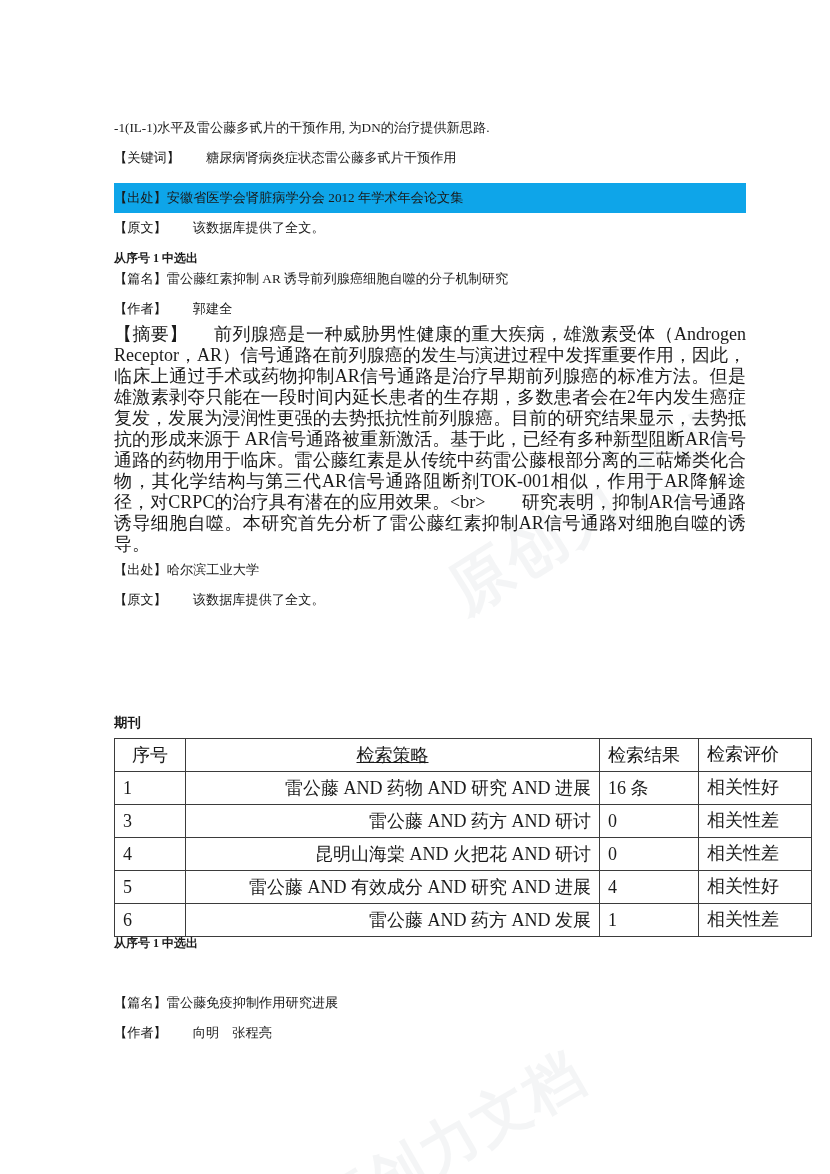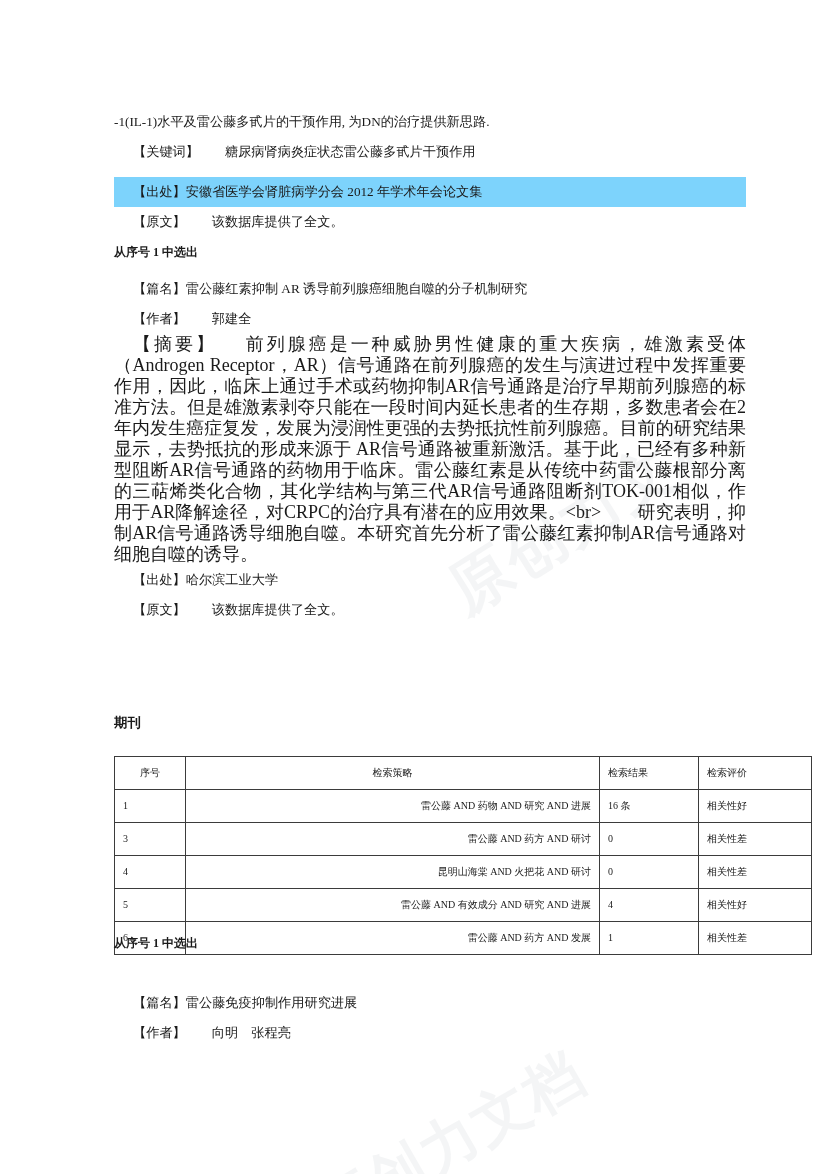--- a/index.html
+++ b/index.html
@@ -71,7 +71,7 @@
   .gap-lg { height: 30px; }
 
   
-  #sec1 { position: absolute; left: 114px; top: 107px; width: 632px; }
+  #sec1 { position: absolute; left: 114px; top: 113px; width: 632px; }
   #sec2 { position: absolute; left: 114px; top: 244px; width: 632px; }
   #journal-block { position: absolute; left: 114px; top: 710px; width: 632px; }
   #sec3 { position: absolute; left: 114px; top: 928px; width: 632px; }

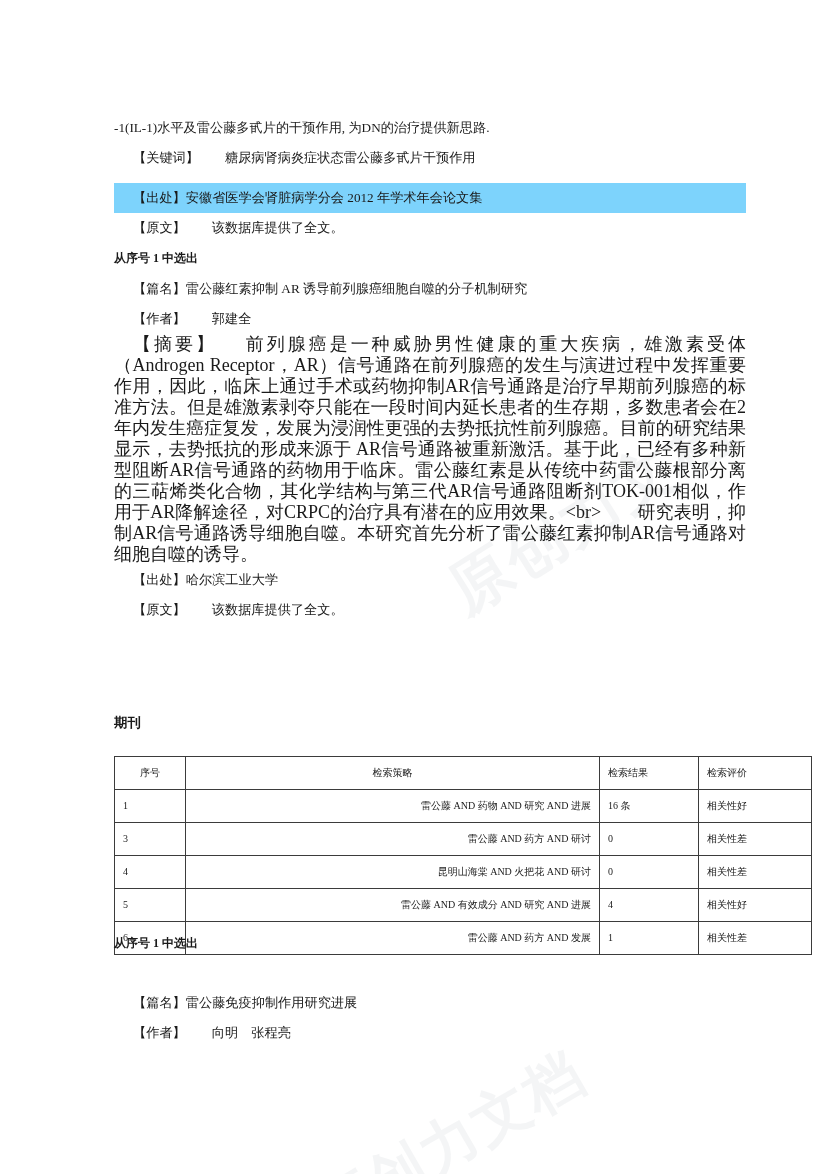--- a/index.html
+++ b/index.html
@@ -65,7 +65,6 @@
   }
   .label {
     font-weight: normal;
-    margin-left: 19px;
   }
   .gap-sm { height: 10px; }
   .gap-lg { height: 30px; }

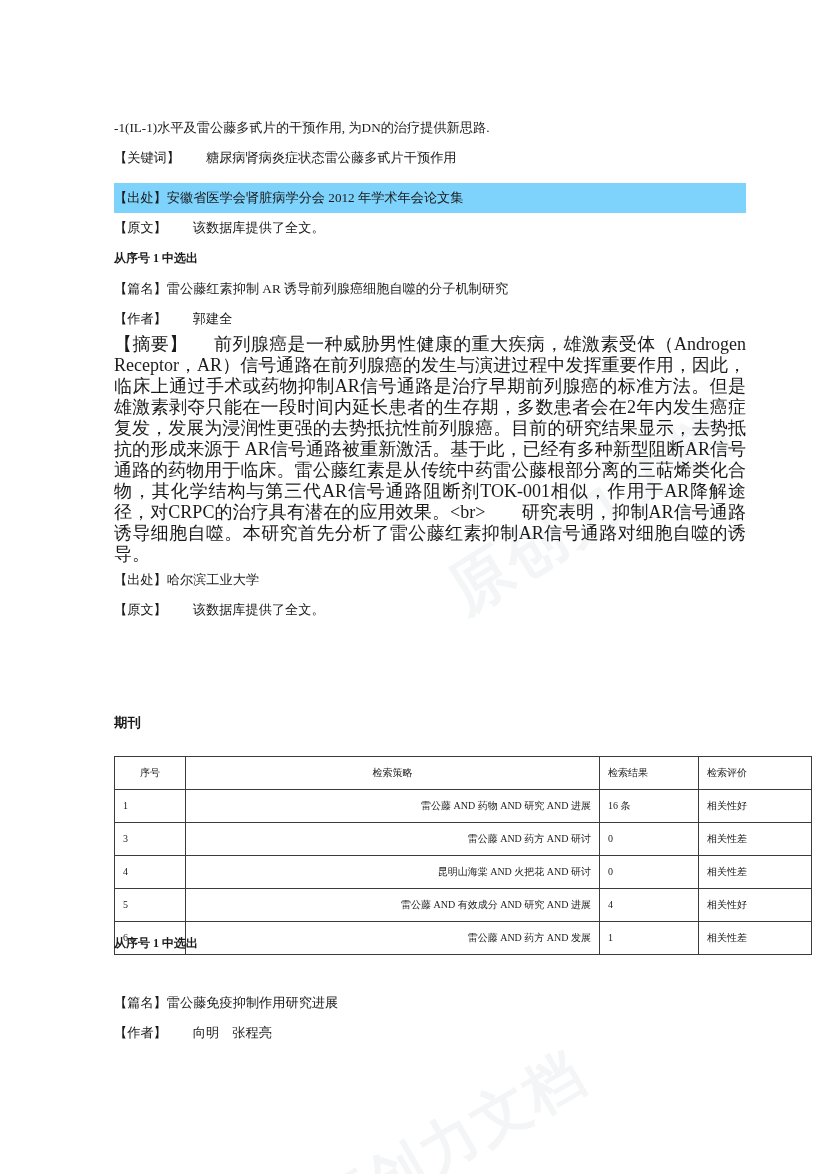--- a/index.html
+++ b/index.html
@@ -61,7 +61,7 @@
     font-family: "Liberation Serif", "DejaVu Serif", serif;
   }
   .shaded {
-    background: #7dd3fc;
+    background: #0ea5e9;
   }
   .label {
     font-weight: normal;

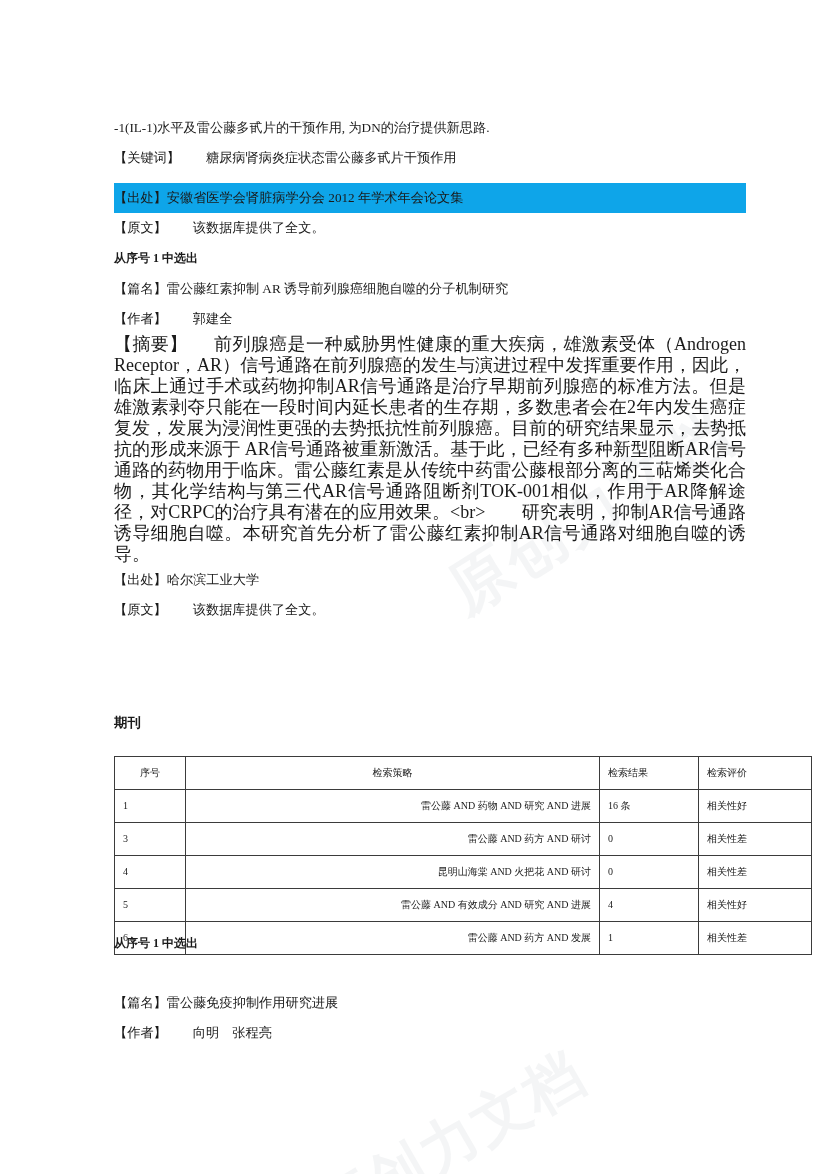--- a/index.html
+++ b/index.html
@@ -71,7 +71,7 @@
 
   
   #sec1 { position: absolute; left: 114px; top: 113px; width: 632px; }
-  #sec2 { position: absolute; left: 114px; top: 244px; width: 632px; }
+  #sec2 { position: absolute; left: 114px; top: 234px; width: 632px; }
   #journal-block { position: absolute; left: 114px; top: 710px; width: 632px; }
   #sec3 { position: absolute; left: 114px; top: 928px; width: 632px; }
 

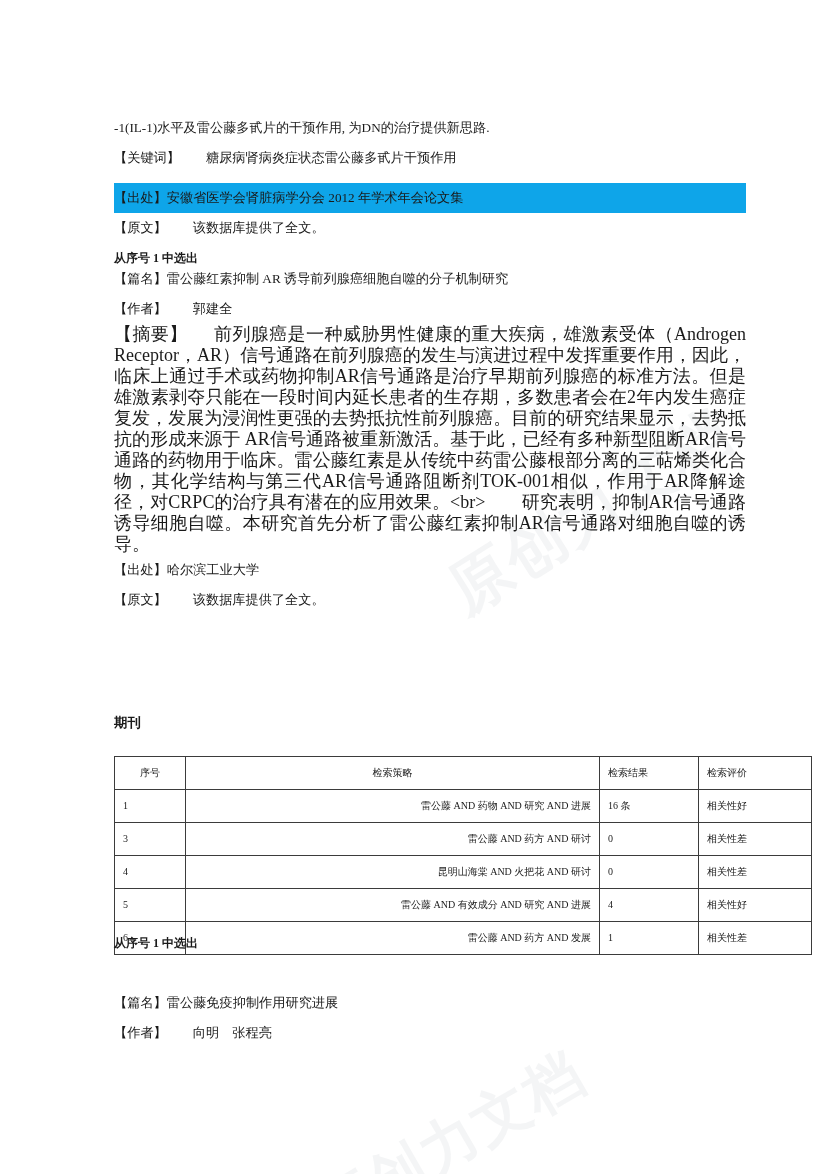--- a/index.html
+++ b/index.html
@@ -79,7 +79,7 @@
     font-size: 13.4px;
     font-weight: bold;
     line-height: 26px;
-    margin-bottom: 20px;
+    margin-bottom: 2px;
   }
 
   table.search-table {

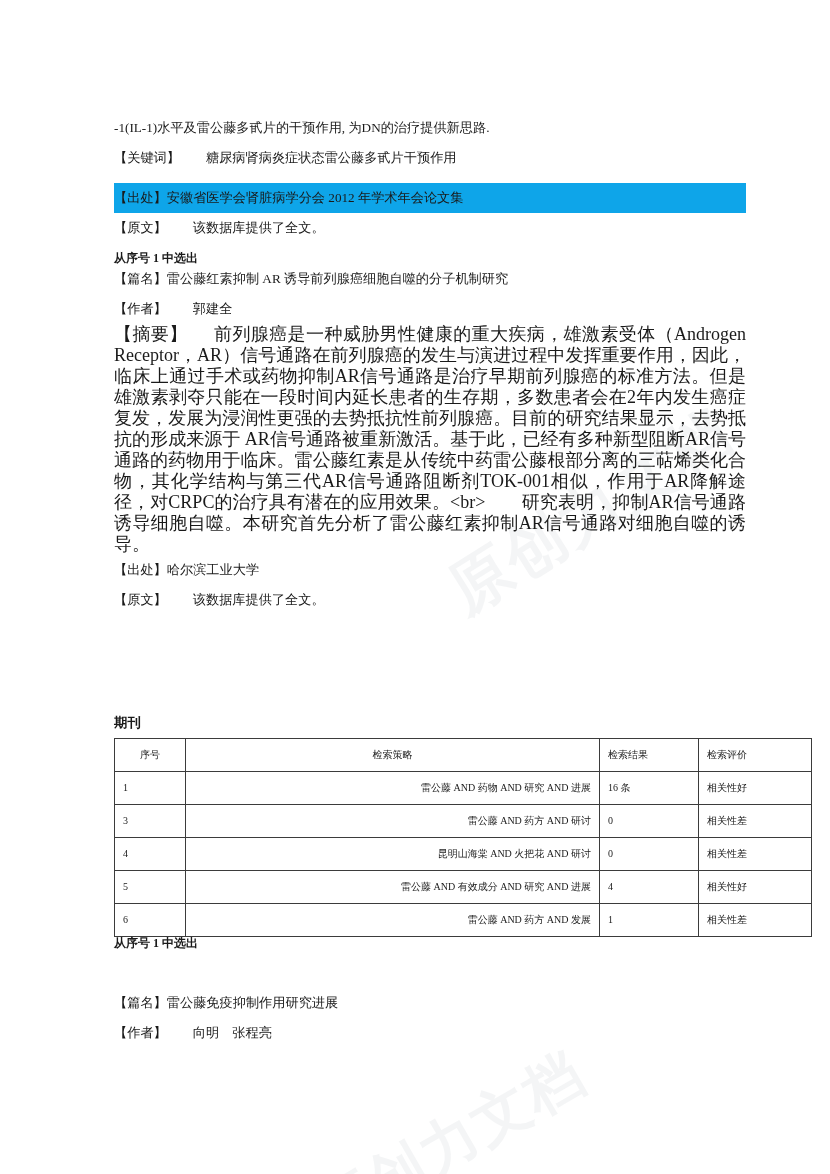--- a/index.html
+++ b/index.html
@@ -86,7 +86,7 @@
     border-collapse: collapse;
     width: 631px;
     table-layout: fixed;
-    font-size: 10px;
+    font-size: 18px;
   }
   table.search-table td,
   table.search-table th {

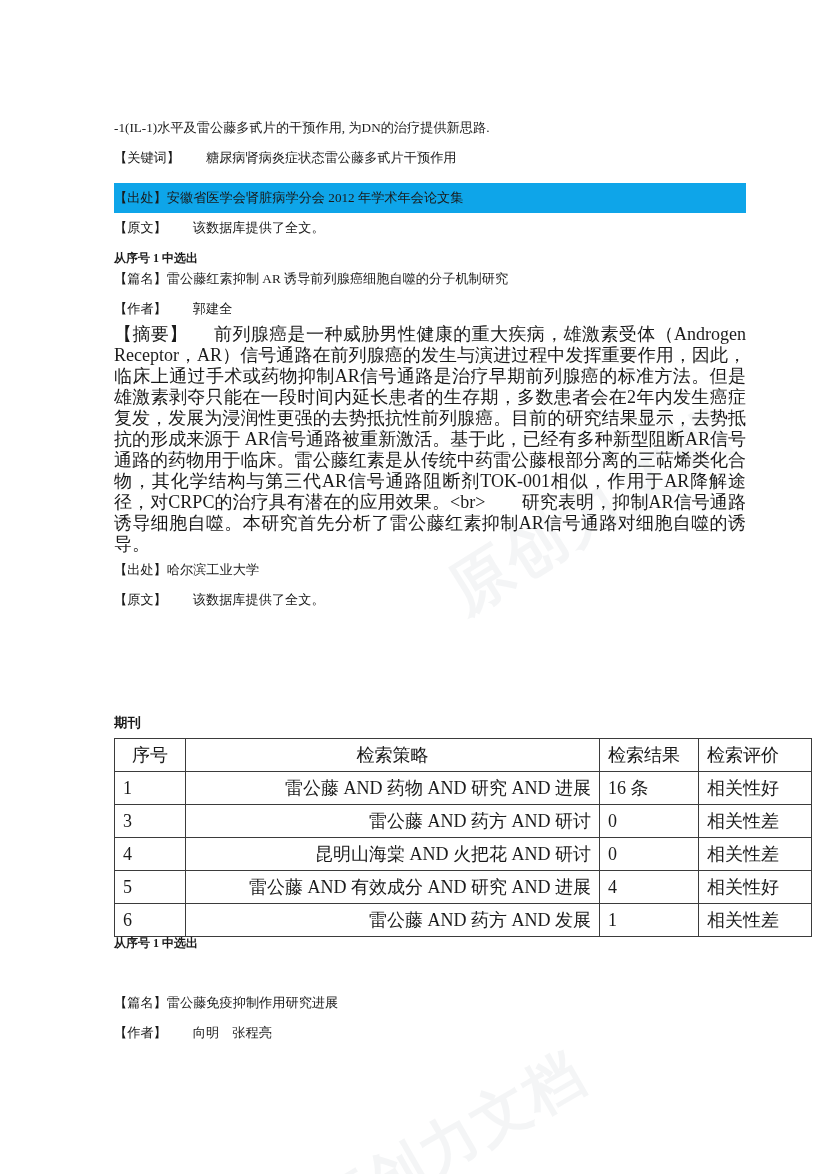--- a/index.html
+++ b/index.html
@@ -101,7 +101,7 @@
   .col-strat  { width: 397px; text-align: right; }
   .col-result { width: 82px;  text-align: left; }
   .col-eval   { width: 96px;  text-align: left; }
-  th.col-strat { text-align: center; }
+  th.col-strat { text-align: center; text-decoration: underline; }
   th.col-no { text-align: center; }
   th.col-result, th.col-eval { text-align: left; }
   .tab { display: inline-block; width: 26px; }

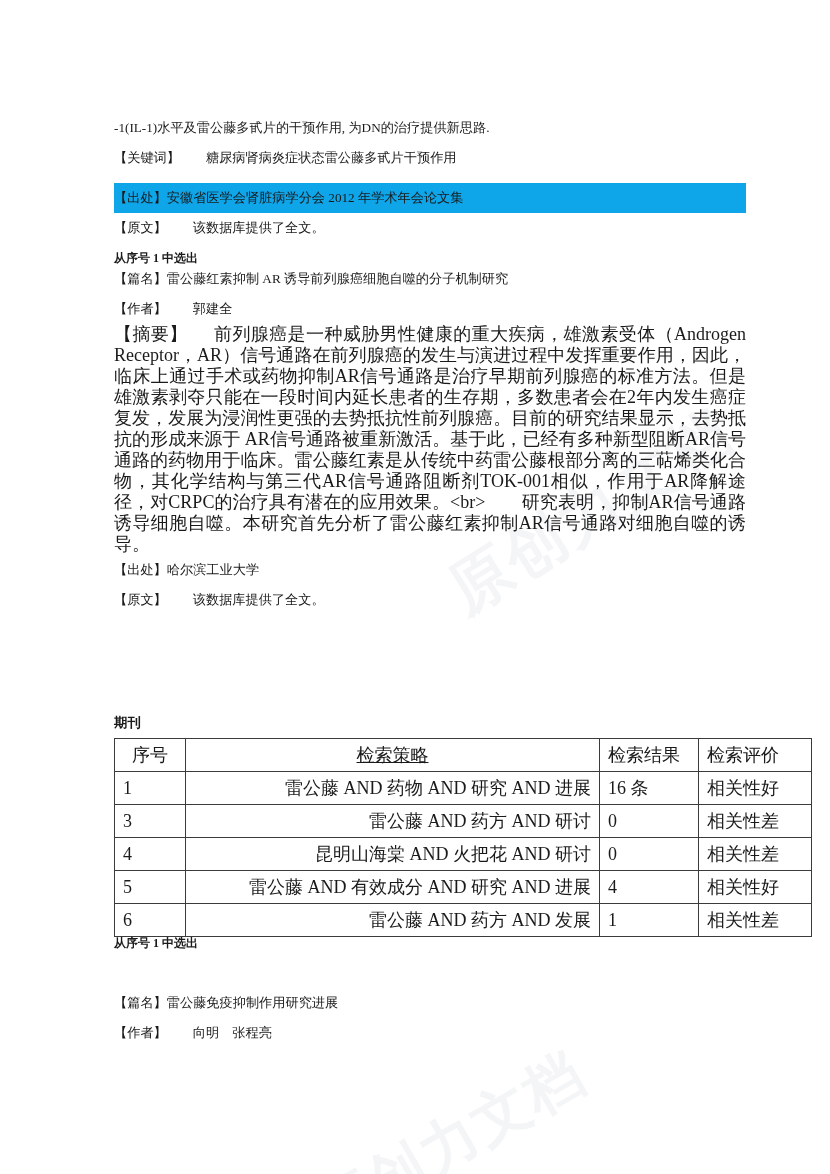--- a/index.html
+++ b/index.html
@@ -100,7 +100,7 @@
   .col-no     { width: 54px;  text-align: left; }
   .col-strat  { width: 397px; text-align: right; }
   .col-result { width: 82px;  text-align: left; }
-  .col-eval   { width: 96px;  text-align: left; }
+  .col-eval   { width: 96px;  text-align: left; font-family: Liberation Mono, monospace; }
   th.col-strat { text-align: center; text-decoration: underline; }
   th.col-no { text-align: center; }
   th.col-result, th.col-eval { text-align: left; }

